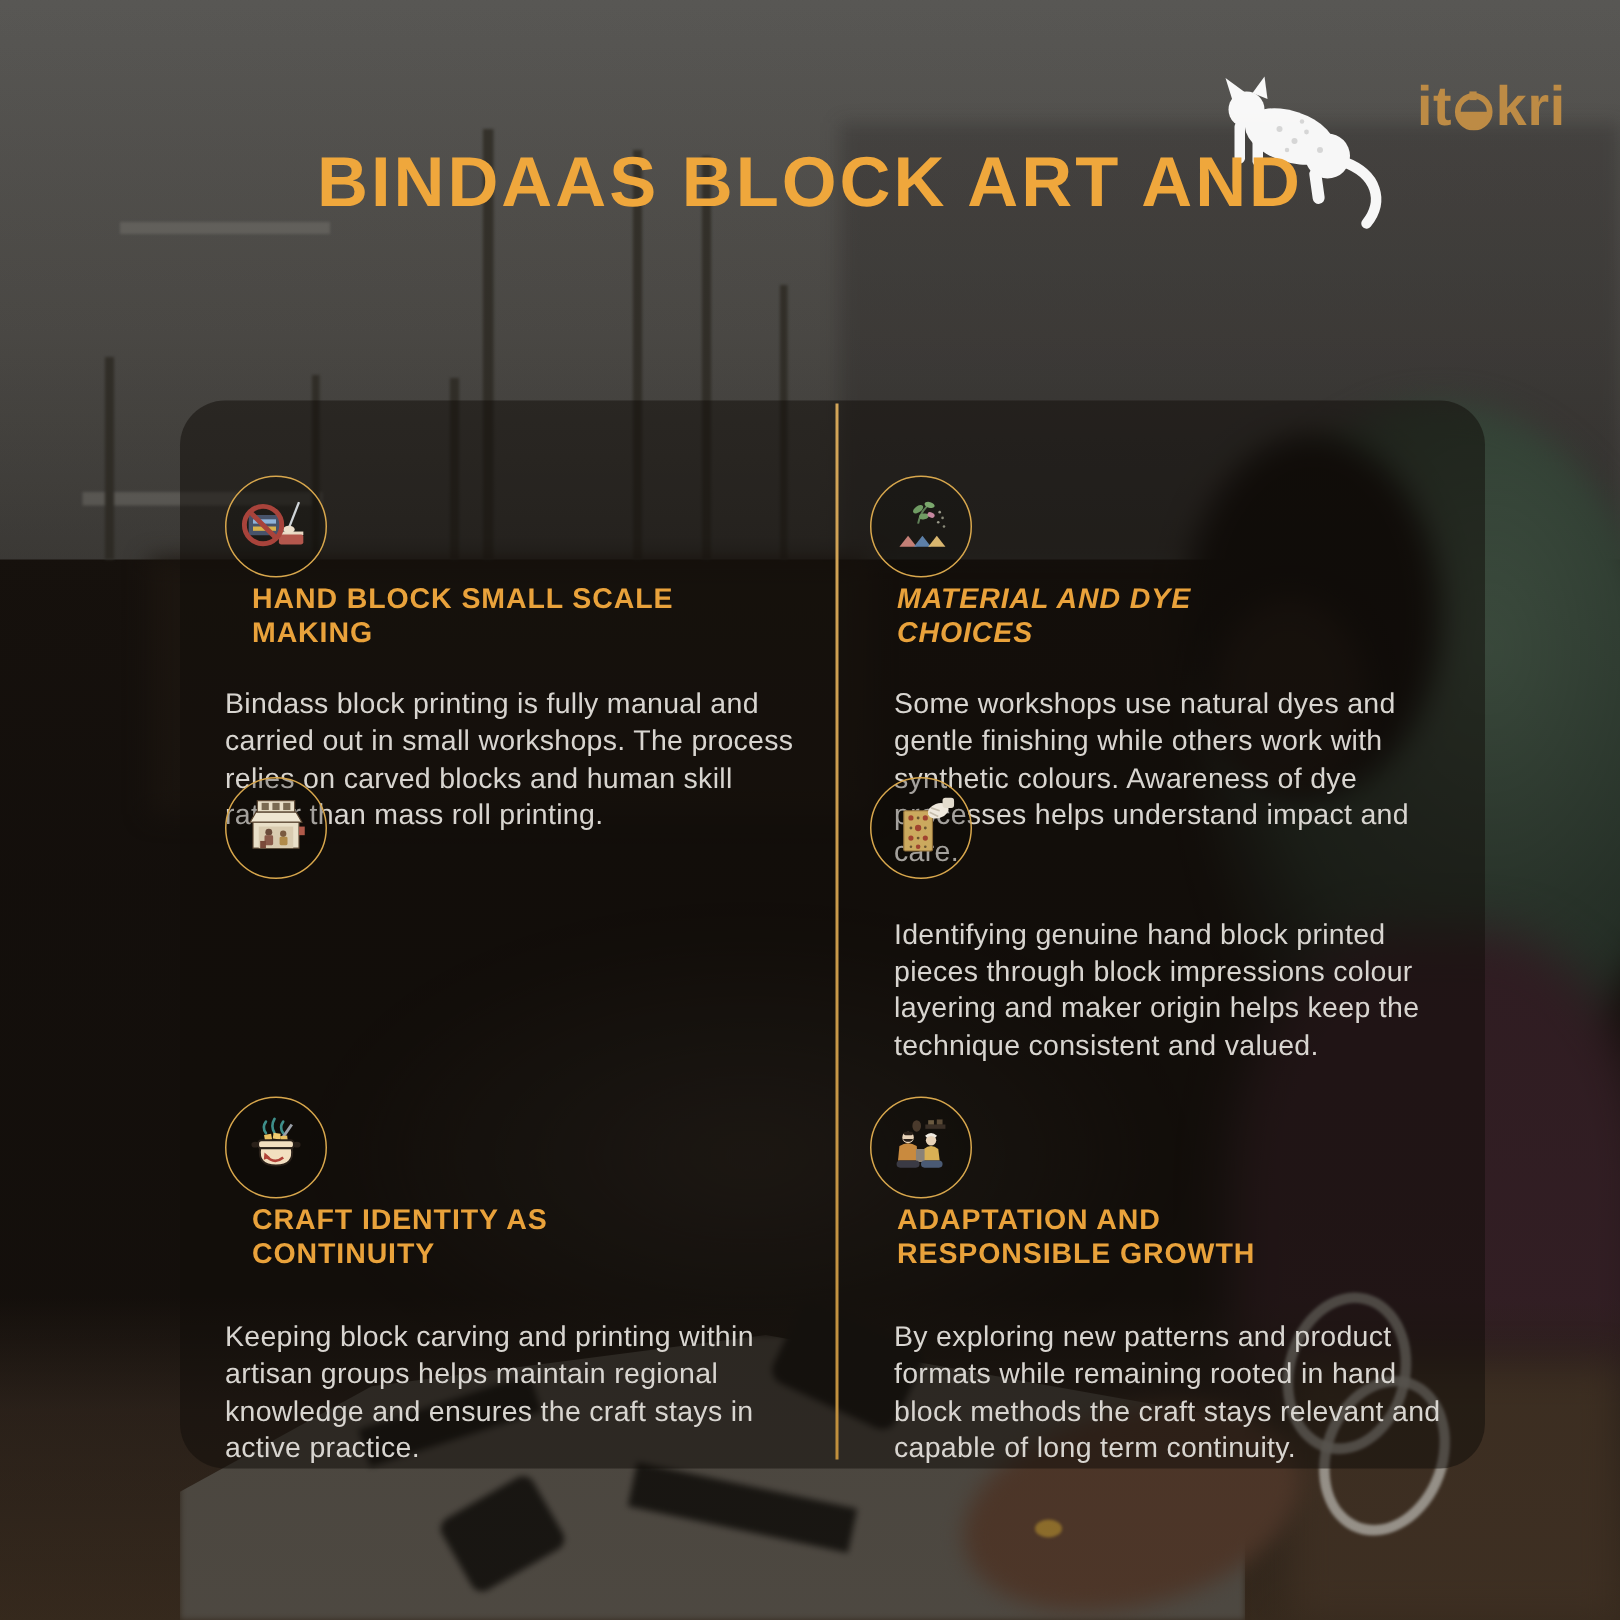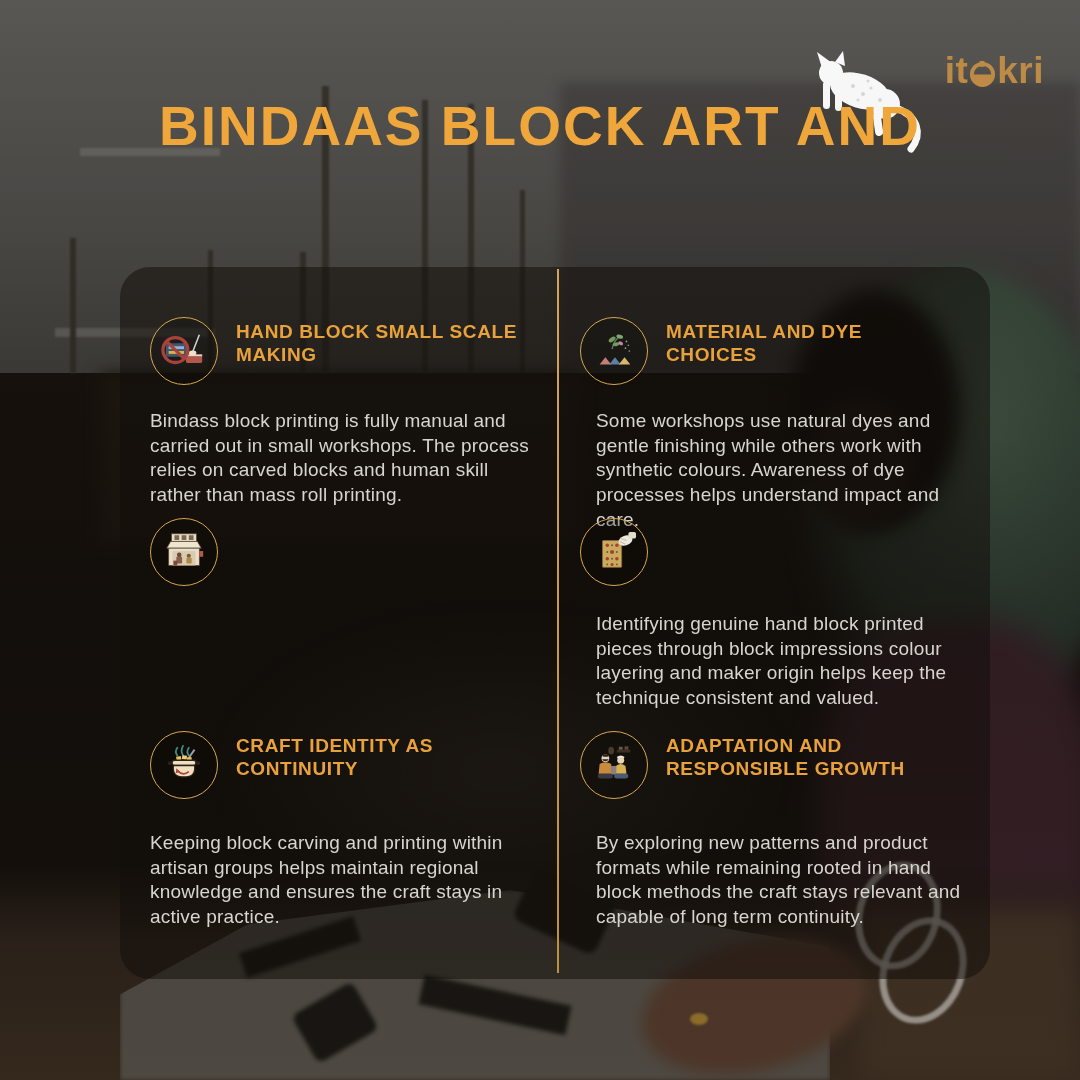--- a/index.html
+++ b/index.html
@@ -53,7 +53,7 @@
   .logo svg{margin:4px 1px 0 1px;display:block;}
   .mascot{position:absolute;top:48px;left:808px;width:130px;height:110px;}
   .title{position:absolute;top:94px;left:0;width:1080px;text-align:center;
-         color:#efa73c;font-size:55px;font-weight:bold;letter-spacing:2px;line-height:1.17;}
+         color:#efa73c;font-size:47px;font-weight:bold;letter-spacing:2px;line-height:1.17;}
 
   
   .card{position:absolute;left:120px;top:267px;width:870px;height:712px;

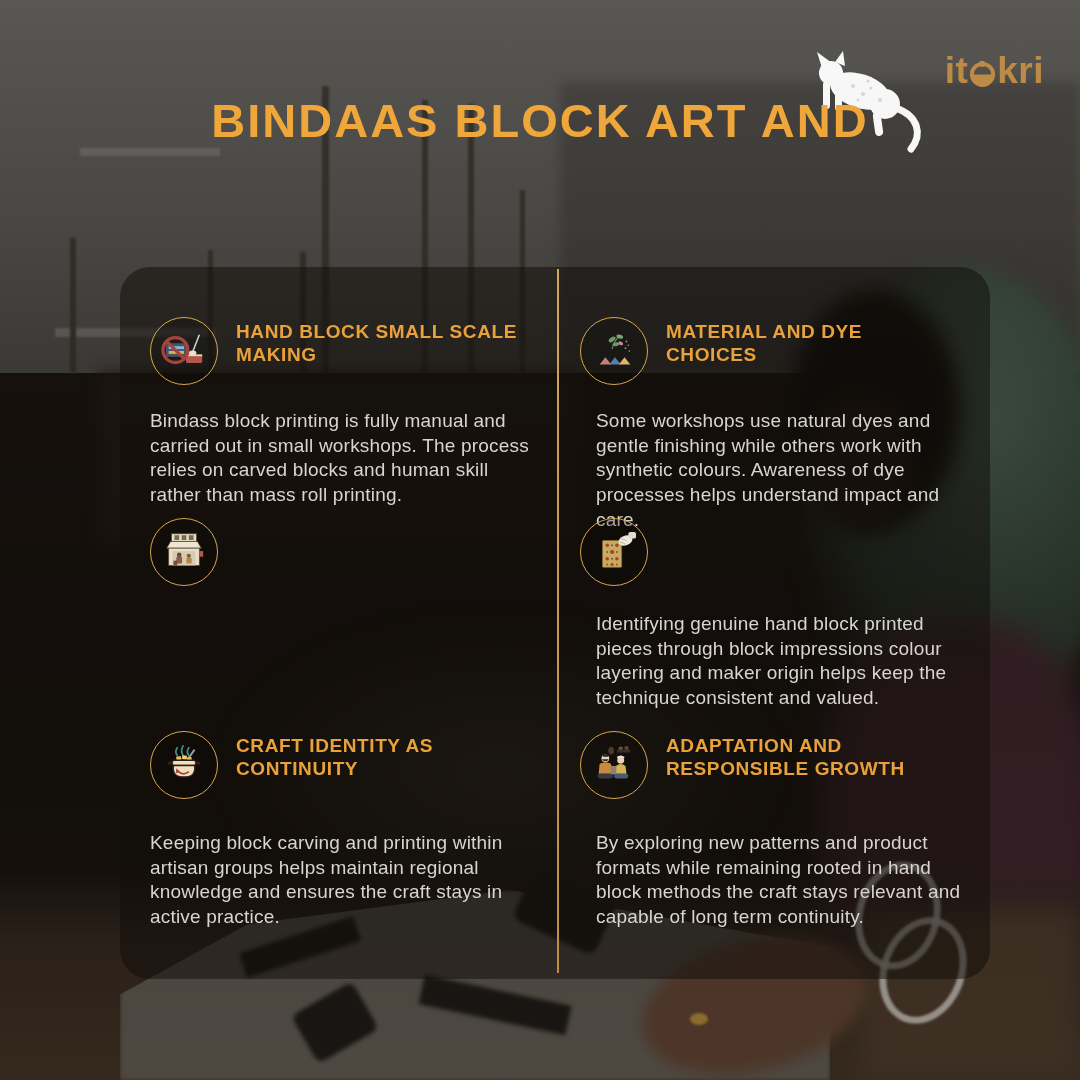--- a/index.html
+++ b/index.html
@@ -67,7 +67,7 @@
   .row1{top:50px;}
   .row2{top:251px;}
   .row3{top:464px;}
-  .sec-head{display:flex;align-items:flex-start;}
+  .sec-head{display:flex;align-items:flex-start;flex-direction:column;}
   .icon-circle{flex:0 0 auto;width:66px;height:66px;border:1.6px solid #d8a74d;border-radius:50%;
                background:rgba(8,6,4,.25);display:flex;align-items:center;justify-content:center;}
   .icon-circle svg{display:block;}

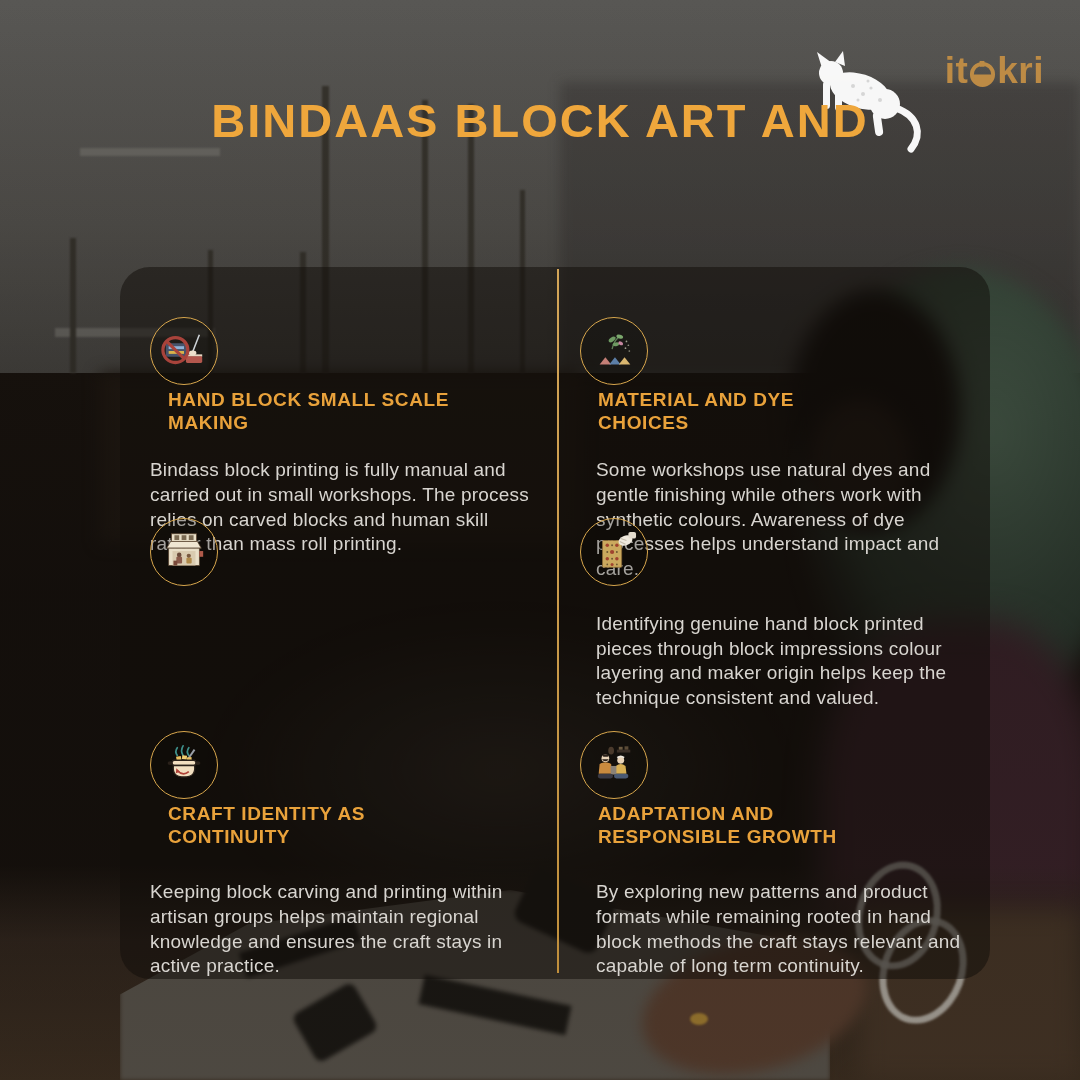--- a/index.html
+++ b/index.html
@@ -73,7 +73,7 @@
   .icon-circle svg{display:block;}
   .sec h3{margin:3px 0 0 18px;color:#e9a23b;font-size:19px;font-weight:bold;
           letter-spacing:.6px;line-height:1.22;}
-  .hw300{max-width:300px;} .hw235{max-width:235px;} .hw245{max-width:245px;} .hw280{max-width:280px;}
+  .hw300{max-width:300px;} .hw235{max-width:235px;font-style:italic;} .hw245{max-width:245px;} .hw280{max-width:280px;}
   .sec p{margin:0;color:#d8d5d0;font-size:19px;line-height:1.3;letter-spacing:.2px;}
   .row1 p{margin-top:24px;} .row2 p{margin-top:26px;} .row3 p{margin-top:32px;}
   .sec-l p{max-width:392px;} .sec-r p{max-width:402px;margin-left:16px;}

